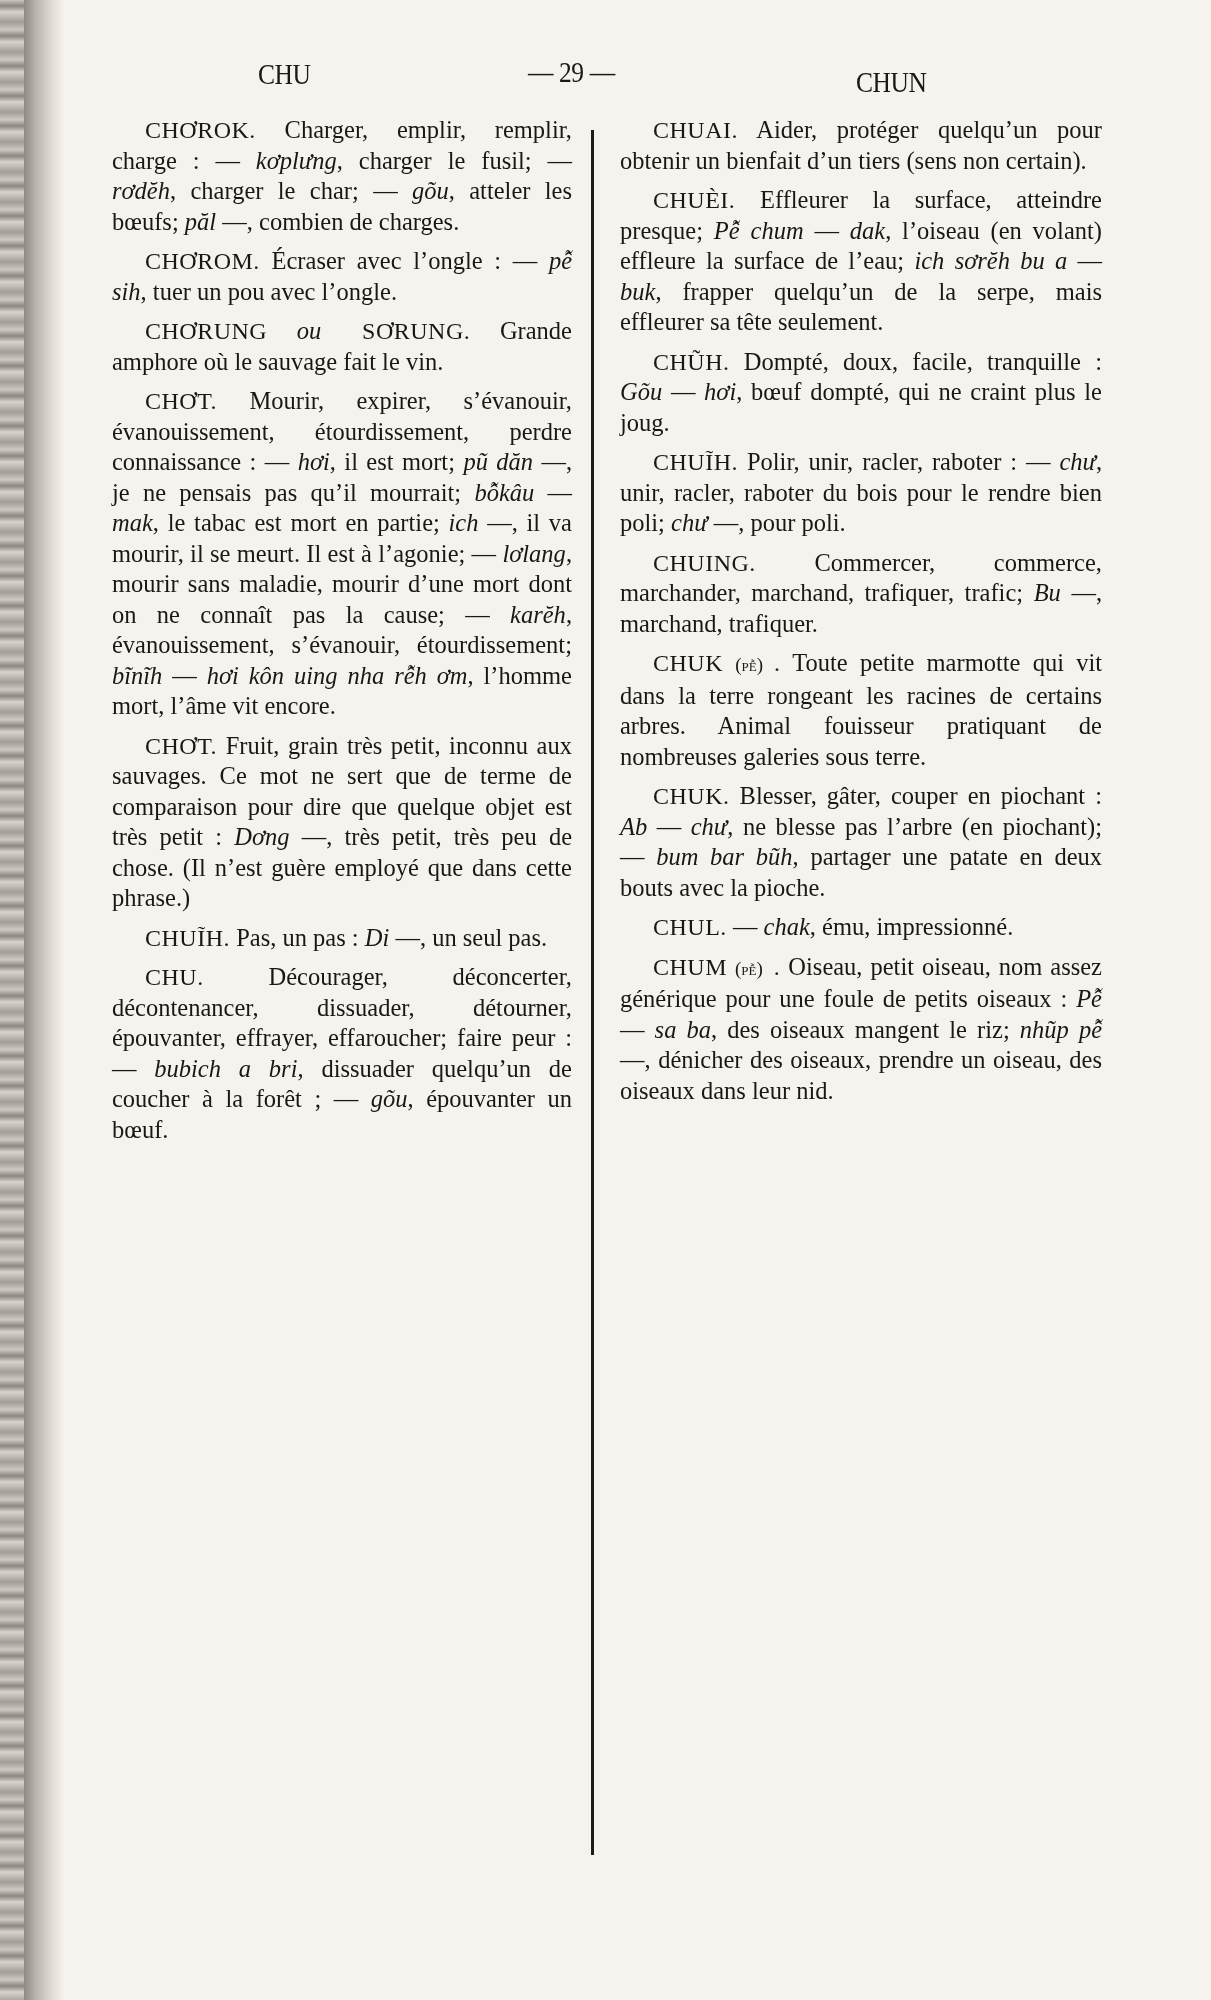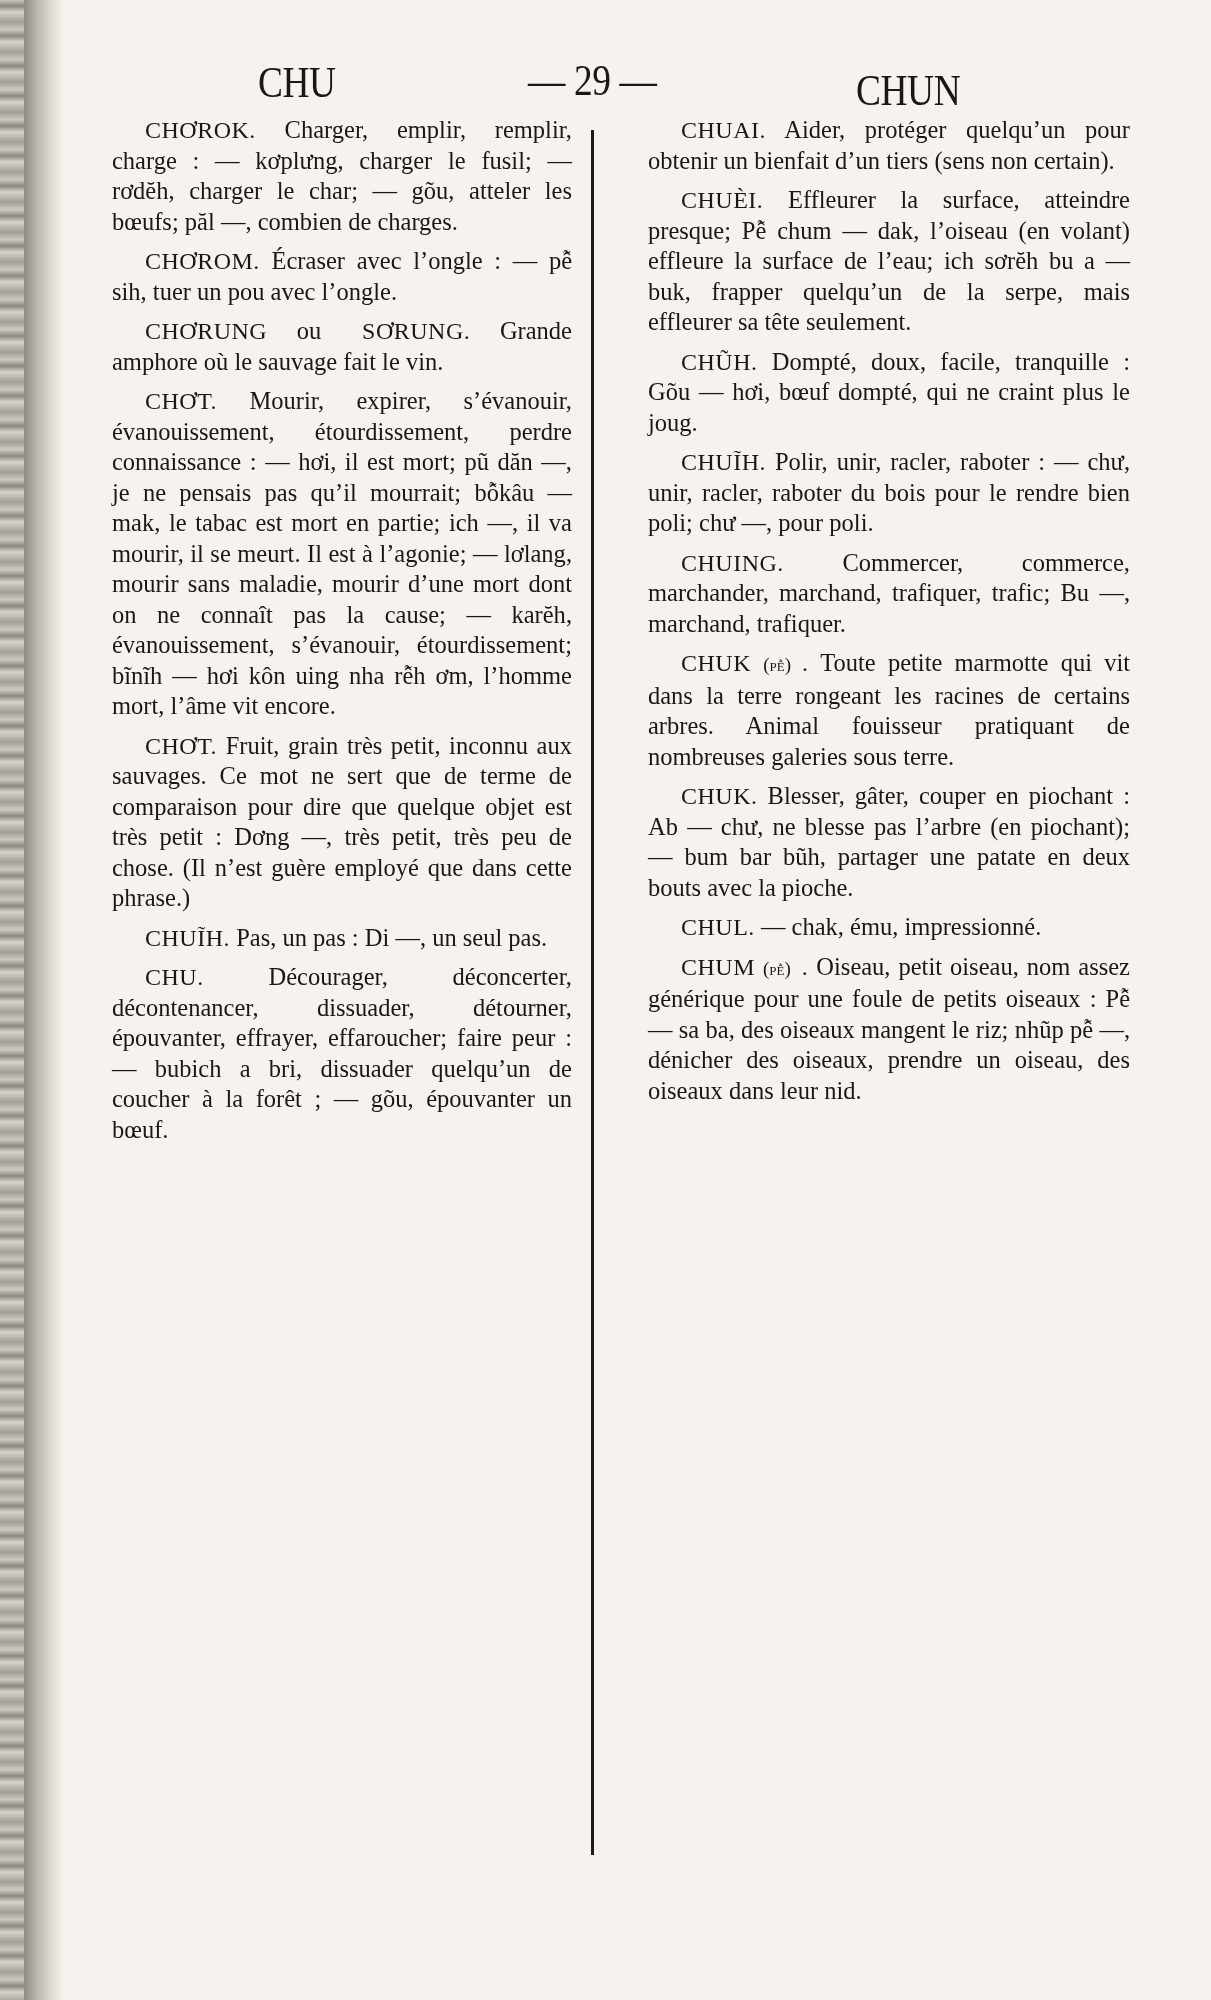--- a/index.html
+++ b/index.html
@@ -19,7 +19,7 @@
   }
   .running-head {
     position: absolute; top: 55px; left: 0; width: 1211px; height: 50px;
-    font-family: "Liberation Serif", serif; font-size: 44px; letter-spacing: -0.5px;
+    font-family: "Liberation Serif", serif; font-size: 30px; letter-spacing: -0.5px;
   }
   .running-head span { position: absolute; transform: scaleX(0.85); transform-origin: left top; }
   .rh-left { left: 258px; top: 2px; }

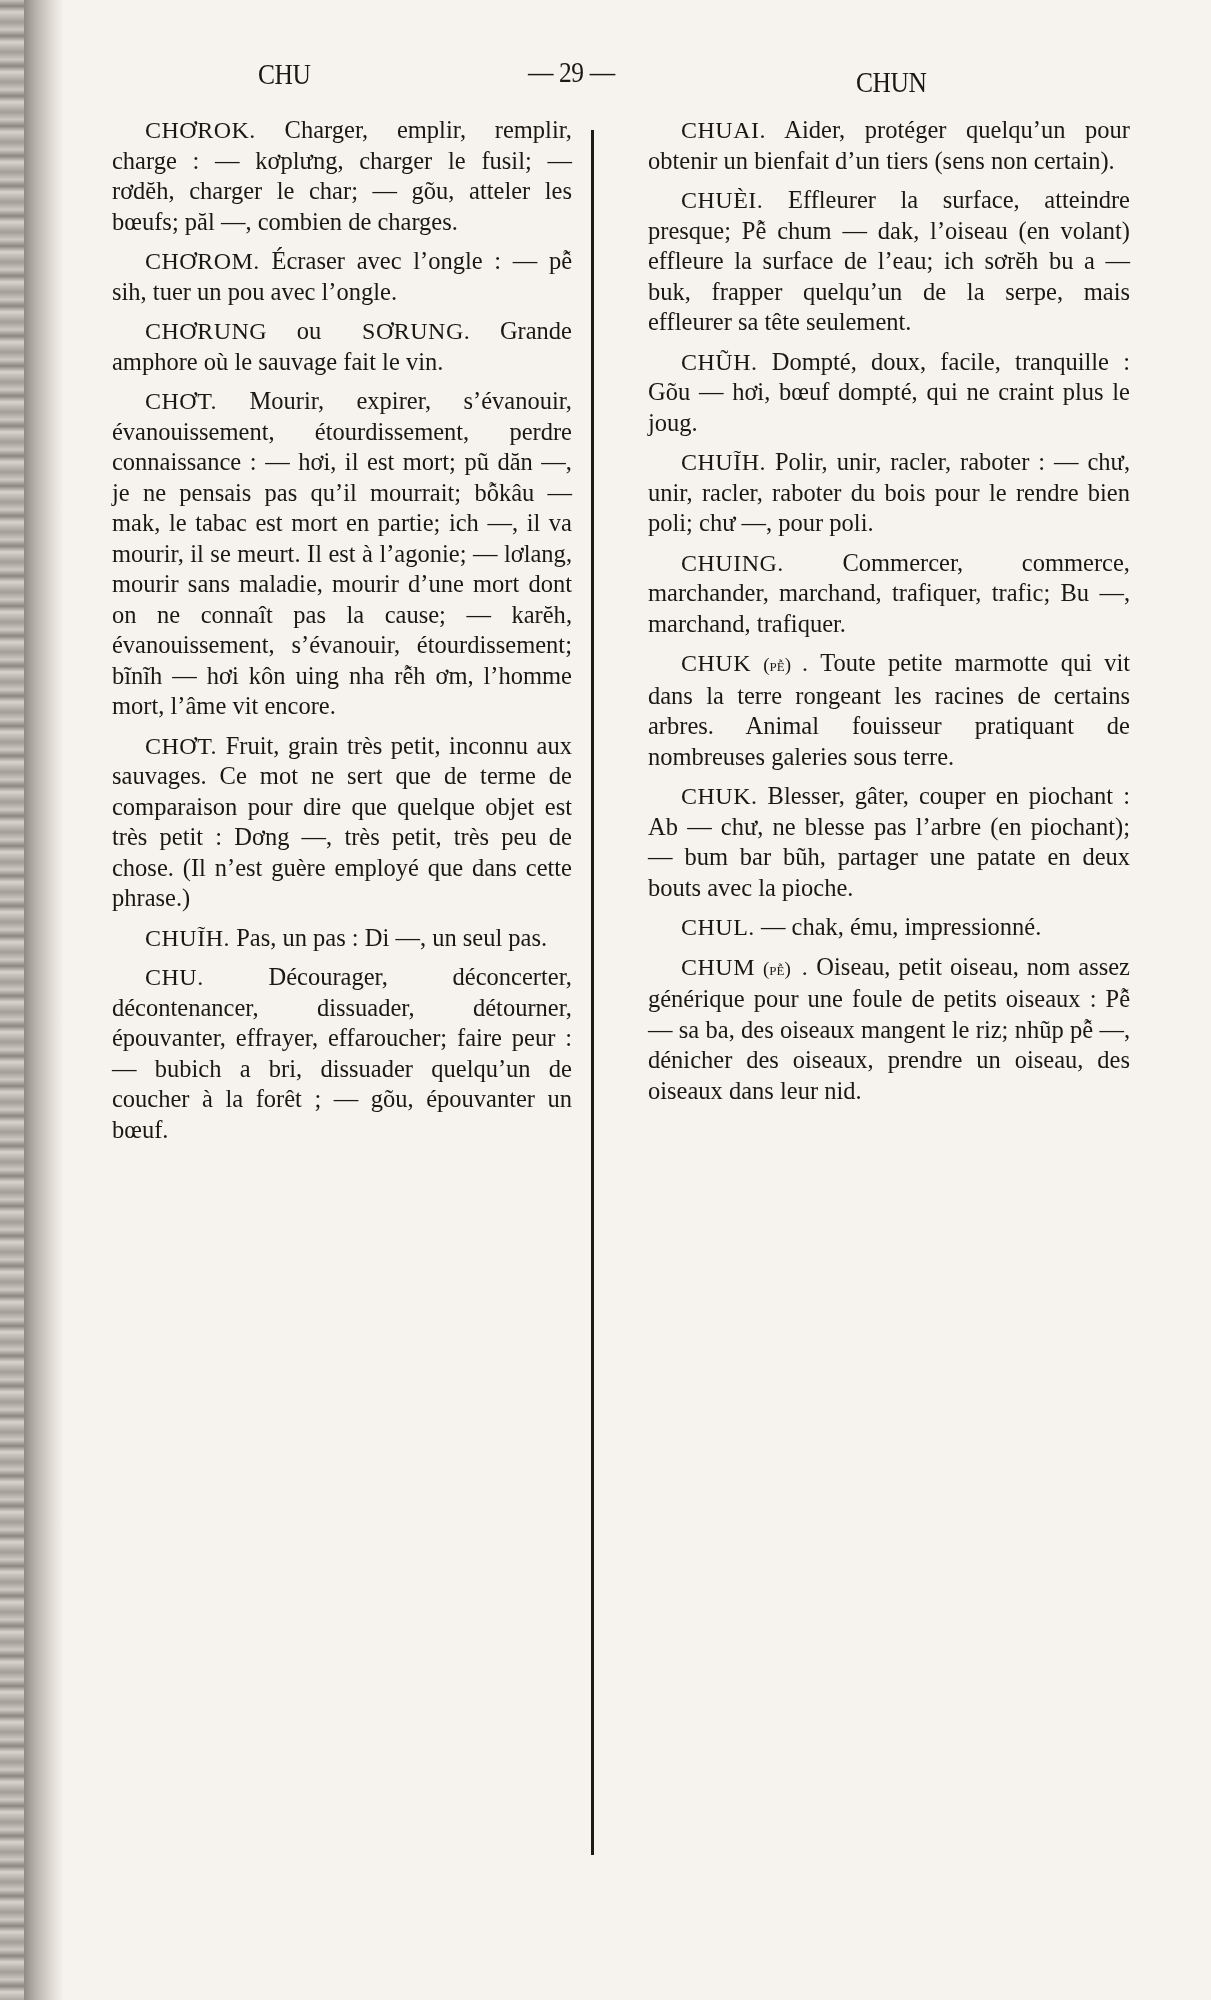--- a/index.html
+++ b/index.html
@@ -32,7 +32,7 @@
     text-align: justify; hyphens: manual;
   }
   .col-left { left: 112px; width: 460px; }
-  .col-right { left: 648px; width: 482px; }
+  .col-right { left: 620px; width: 482px; }
   .divider {
     position: absolute; left: 591px; top: 130px; width: 3px; height: 1725px;
     background: #1d1a17;

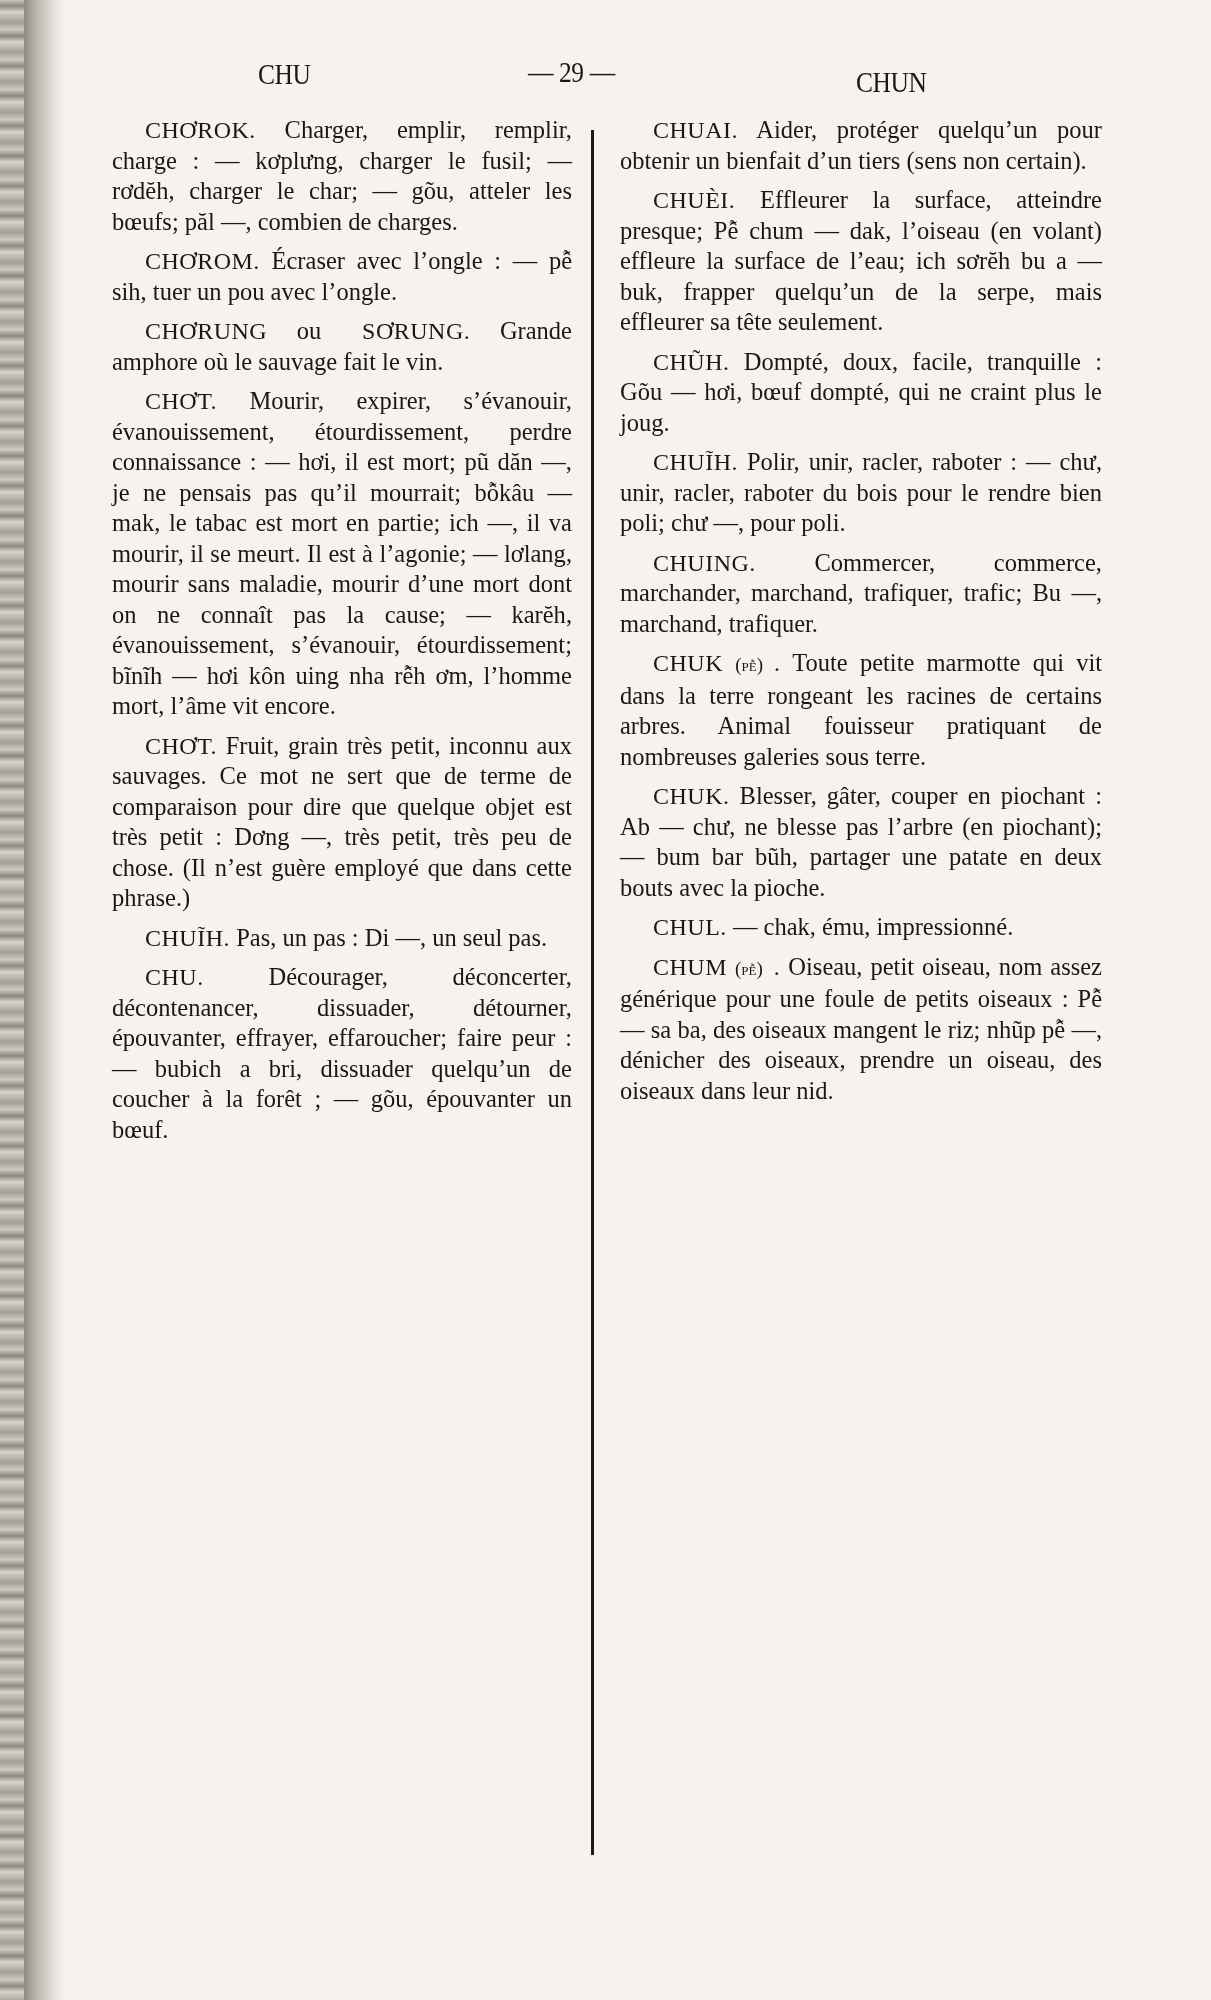--- a/index.html
+++ b/index.html
@@ -40,7 +40,7 @@
   .entry { margin: 0 0 9px 0; text-indent: 22px; }
   .hw { font-family: "Liberation Serif", serif; letter-spacing: 0.5px; font-size: 24px; margin-left: 11px; }
   .pe { font-variant: small-caps; font-size: 19px; margin-top: 45px; }
-  .it { }
+  .it { font-style: italic; }
   .def { }
 </style>
 </head>

